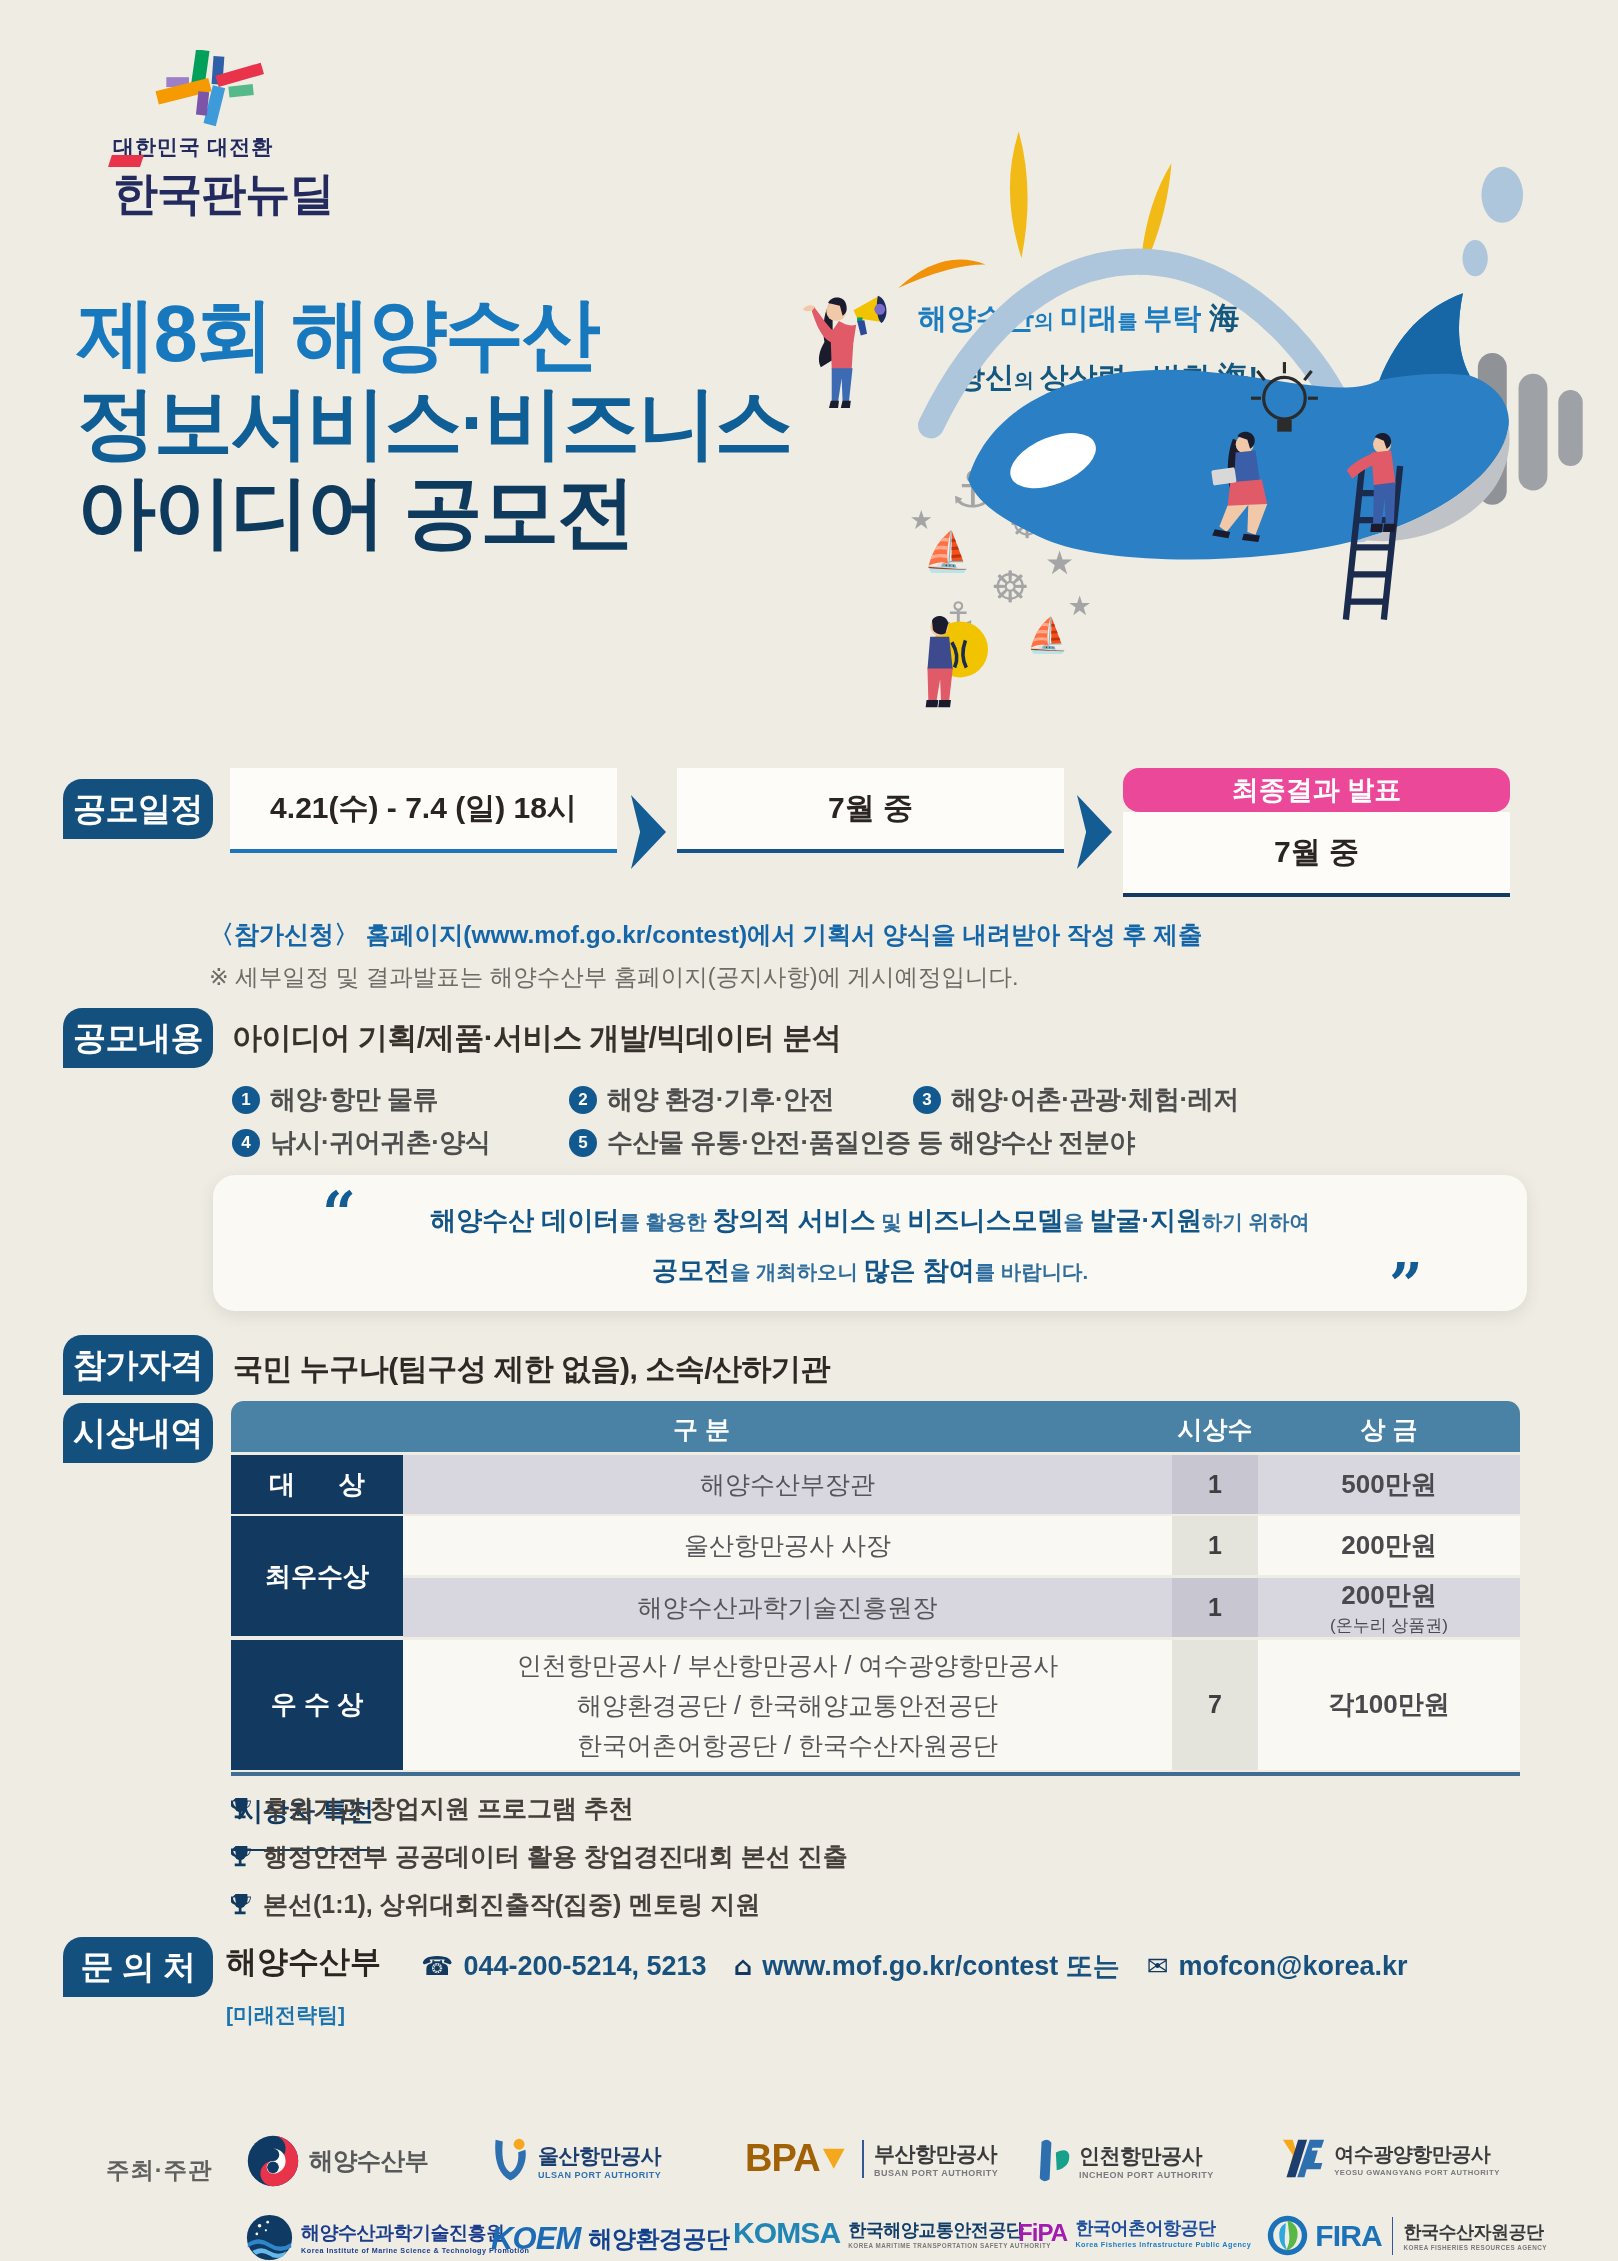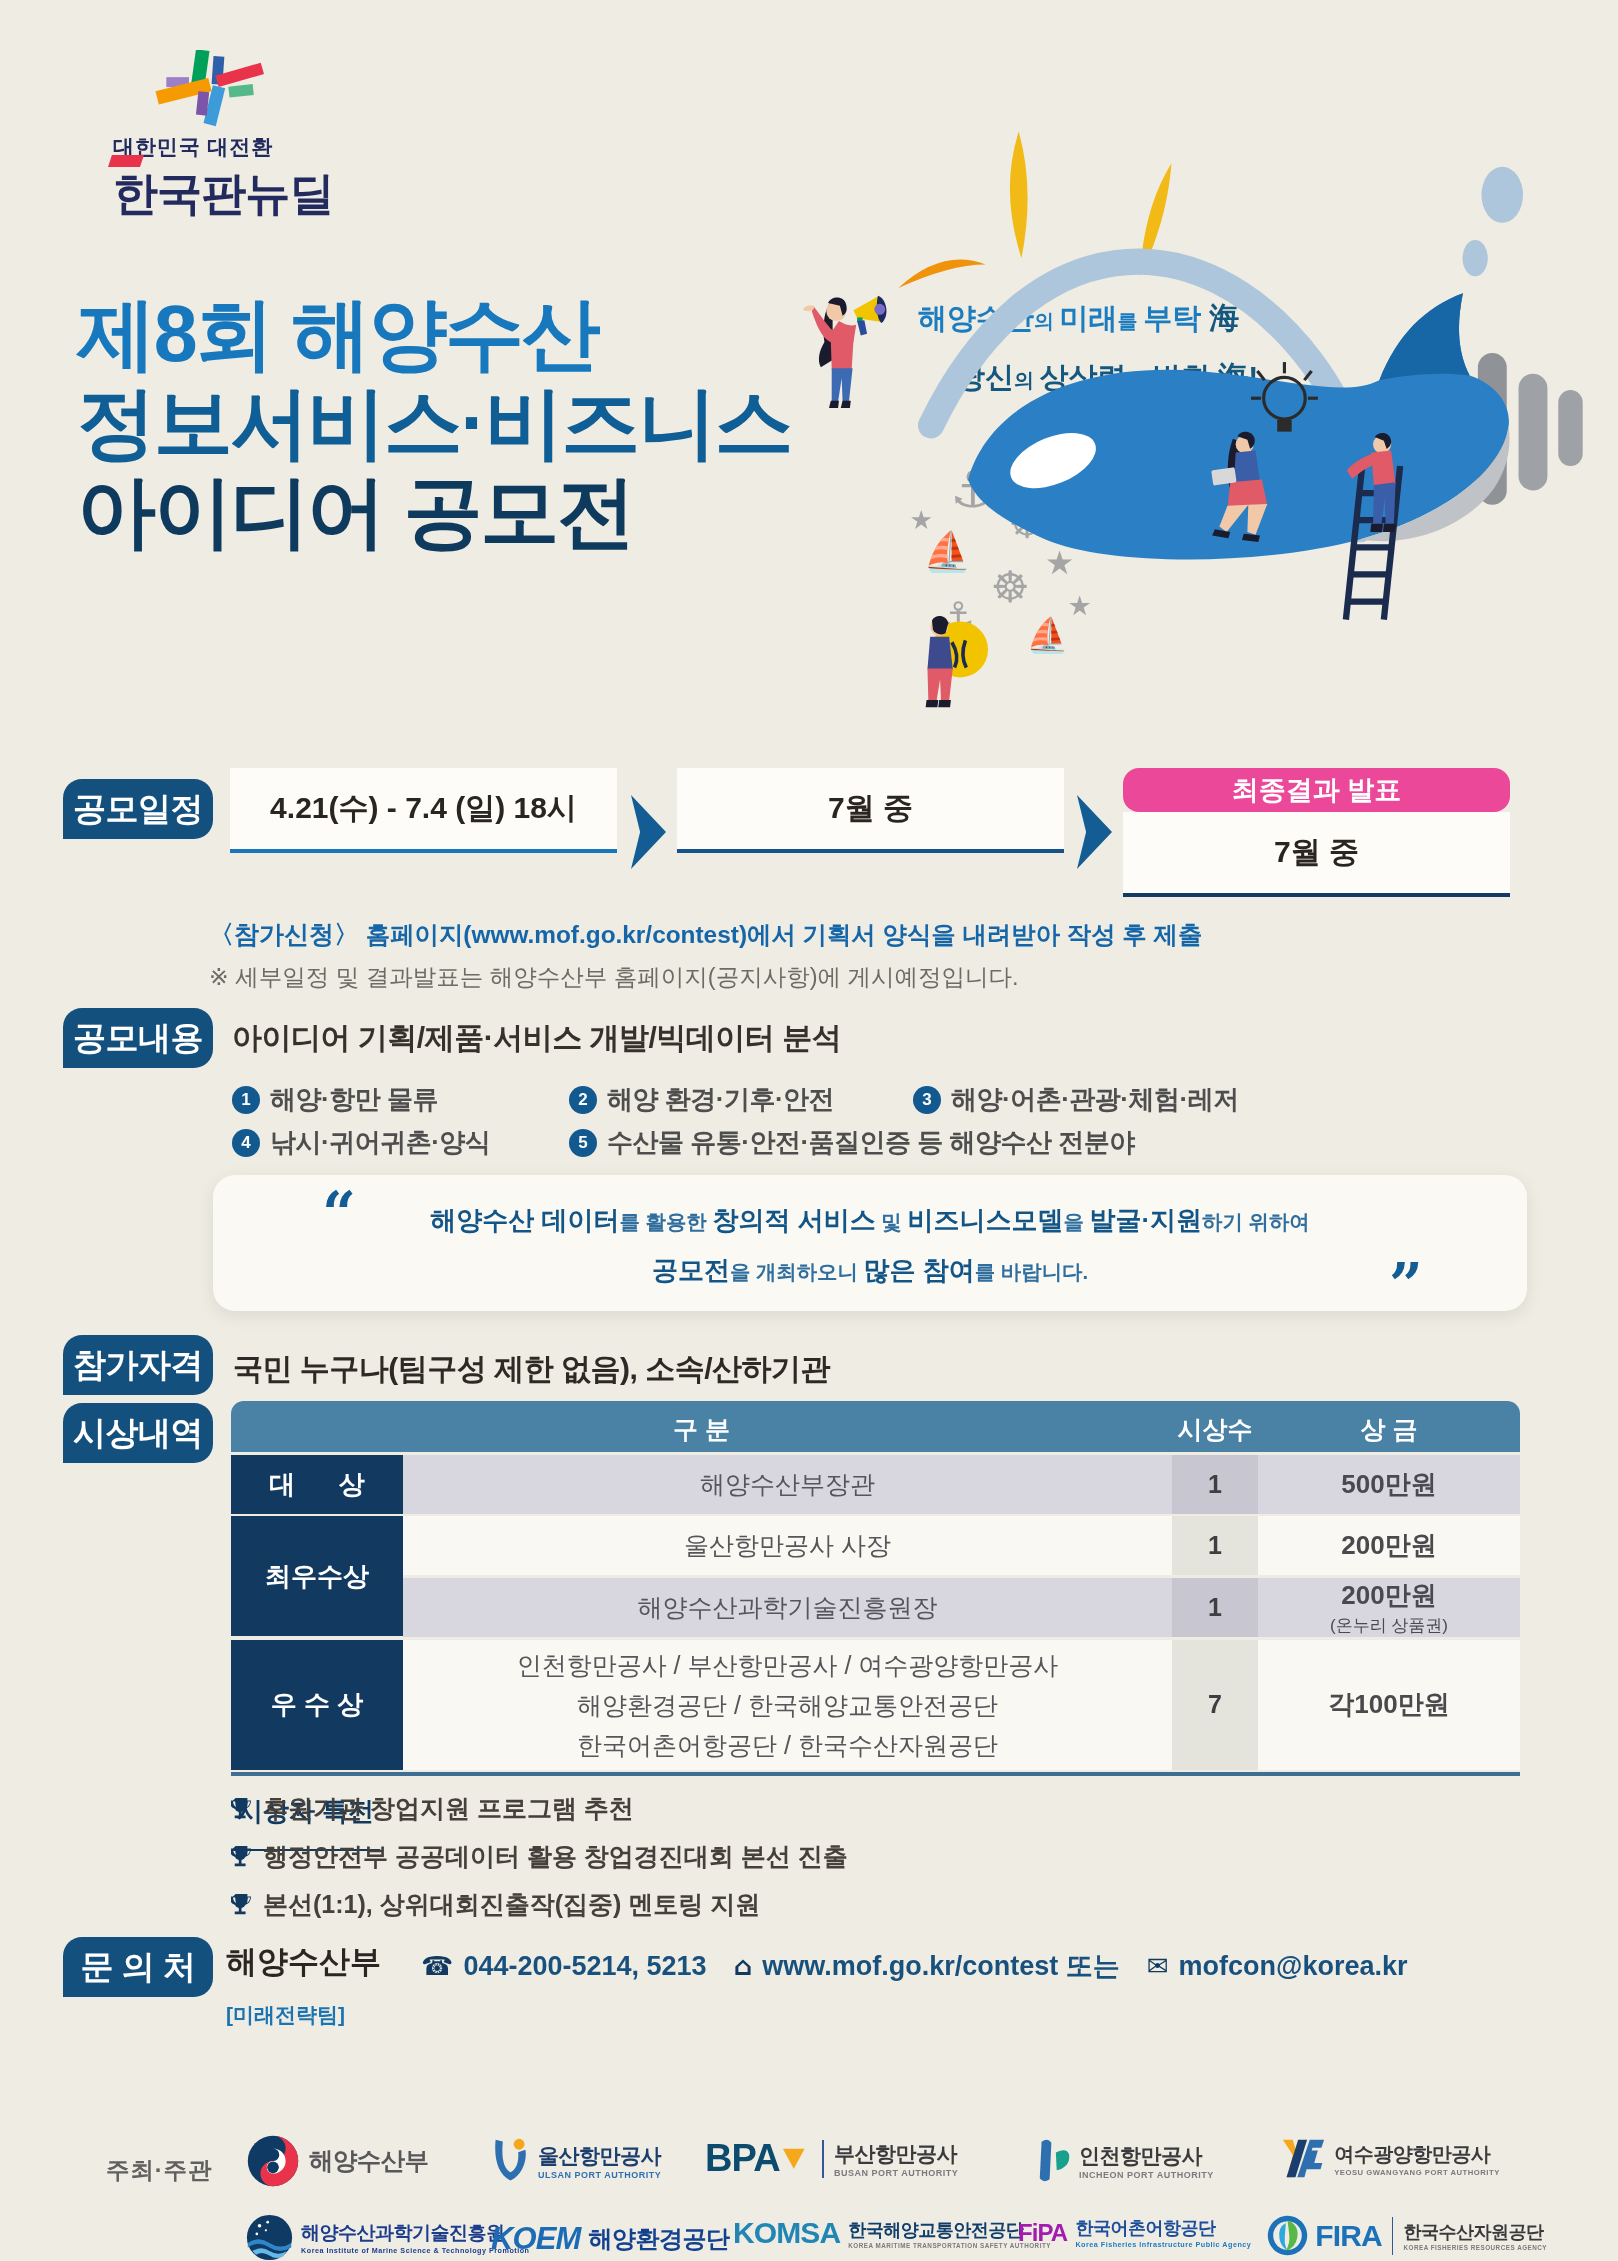--- a/index.html
+++ b/index.html
@@ -432,7 +432,7 @@
   </div>
 
   <div class="logo" style="left:705px;top:2137px;">
-    <span class="wordmark" style="font-size:38px;color:#0c4a6e;">BPA</span>
+    <span class="wordmark" style="font-size:38px;color:#a16207;margin-left:40px;">BPA</span>
     <svg width="23.5" height="23.5" viewBox="0 0 52 52" style="margin:0 6.3px 0 2.7px;">
         <path d="M2,4 h48 l-24,44 z" fill="#F5A81C"></path>
       </svg>

